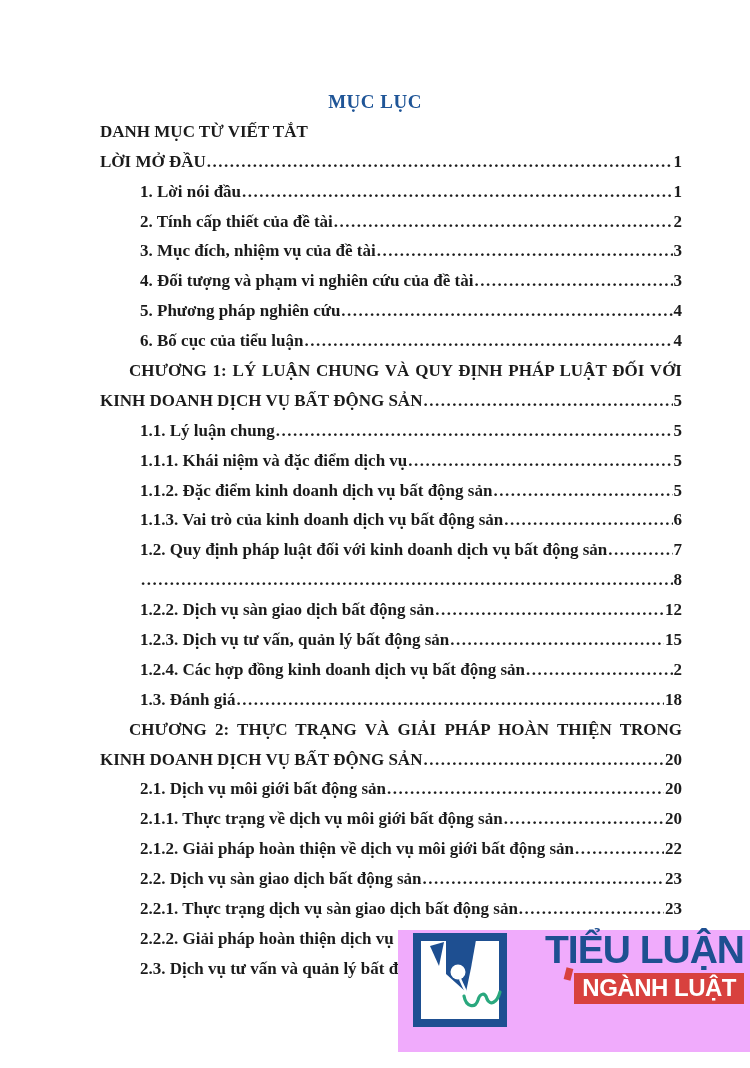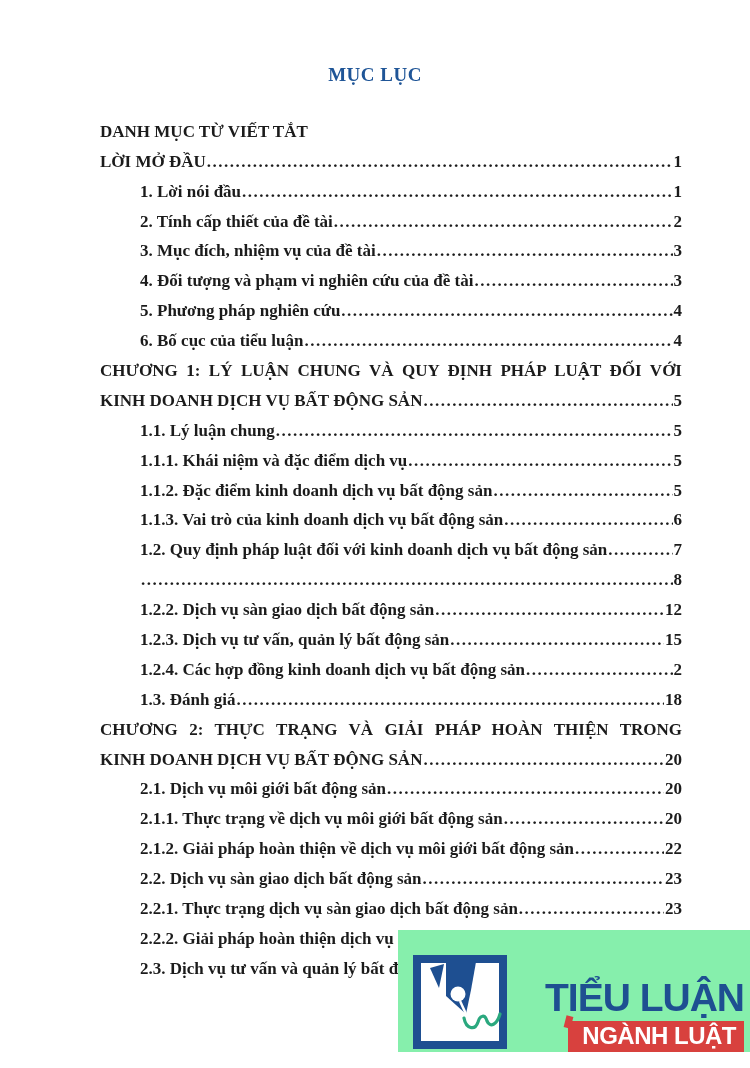--- a/index.html
+++ b/index.html
@@ -13,7 +13,7 @@
   }
   .doc-title{
     position:absolute;
-    top:64px;left:0;right:0;
+    top:91px;left:0;right:0;
     text-align:center;
     font-size:19px;
     font-weight:bold;

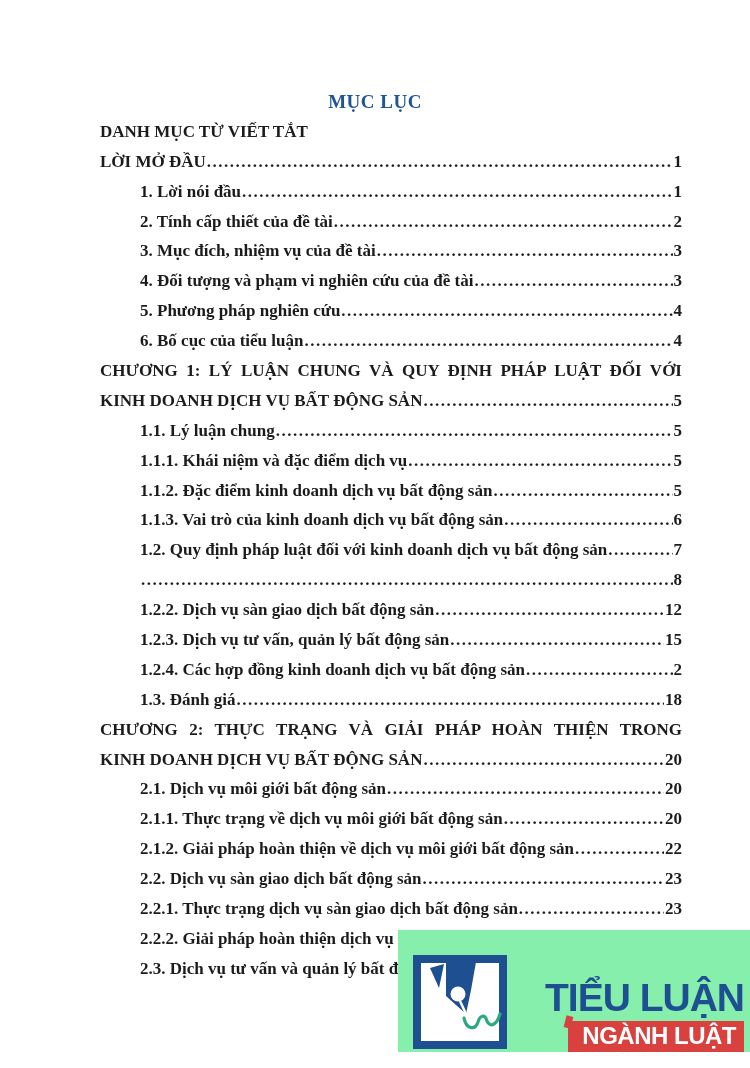--- a/index.html
+++ b/index.html
@@ -53,6 +53,7 @@
     white-space:normal;
     text-align:justify;
     text-align-last:justify;
+    margin-left:29px;
   }
 
   

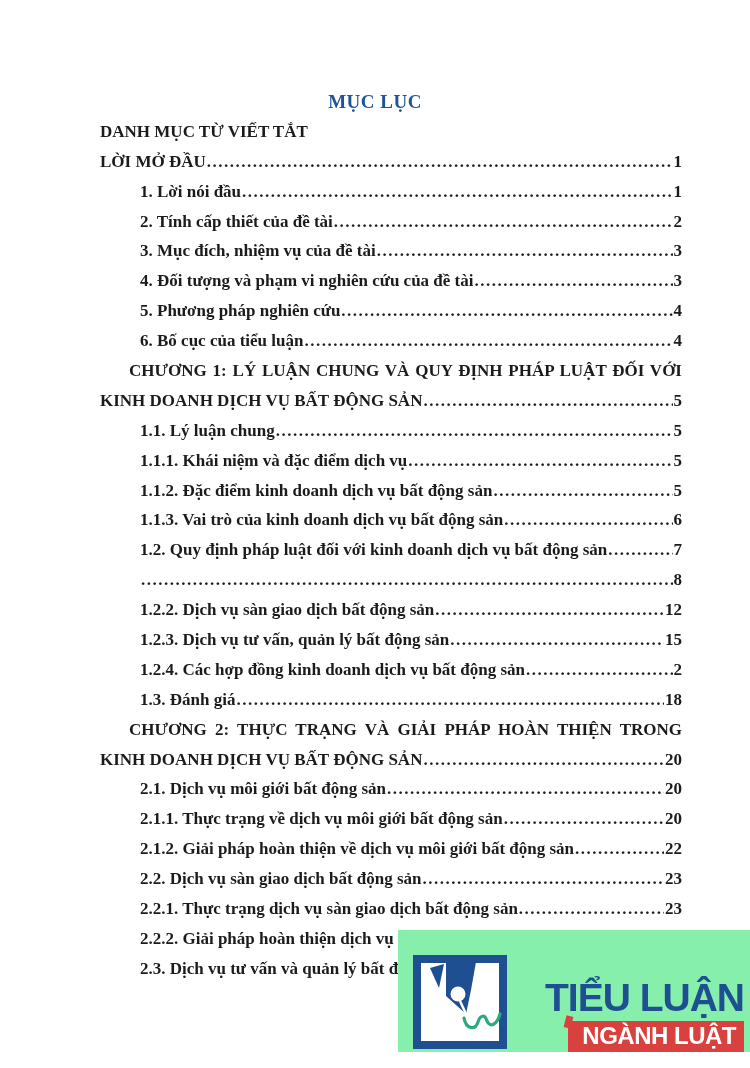--- a/index.html
+++ b/index.html
@@ -61,9 +61,9 @@
     position:absolute;
     left:398px;top:930px;
     width:352px;height:122px;
-    background:#86efac;
+    background:#f0abfc;
     display:flex;
-    align-items:flex-end;
+    align-items:flex-start;
     gap:34px;
   }
   .logo-icon{

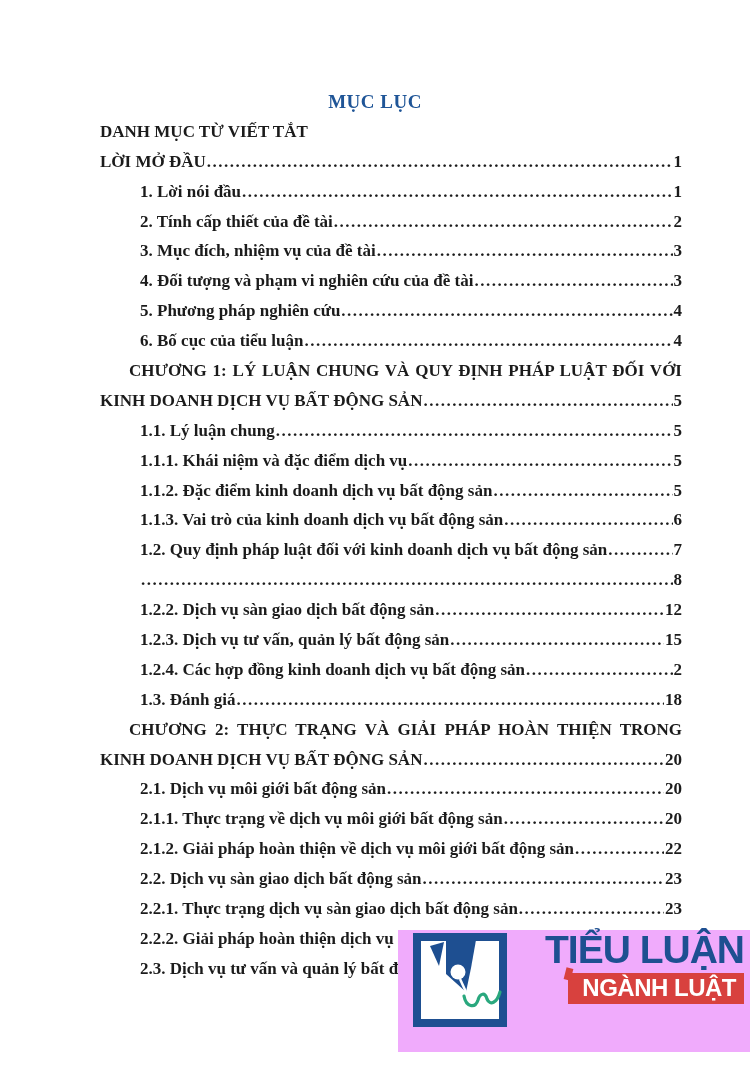--- a/index.html
+++ b/index.html
@@ -99,7 +99,7 @@
     font-size:24px;
     font-weight:bold;
     letter-spacing:-0.5px;
-    padding:2px 8px 4px 14px;
+    padding:2px 8px 4px 8px;
     line-height:1.05;
   }
   .badge-tick{

